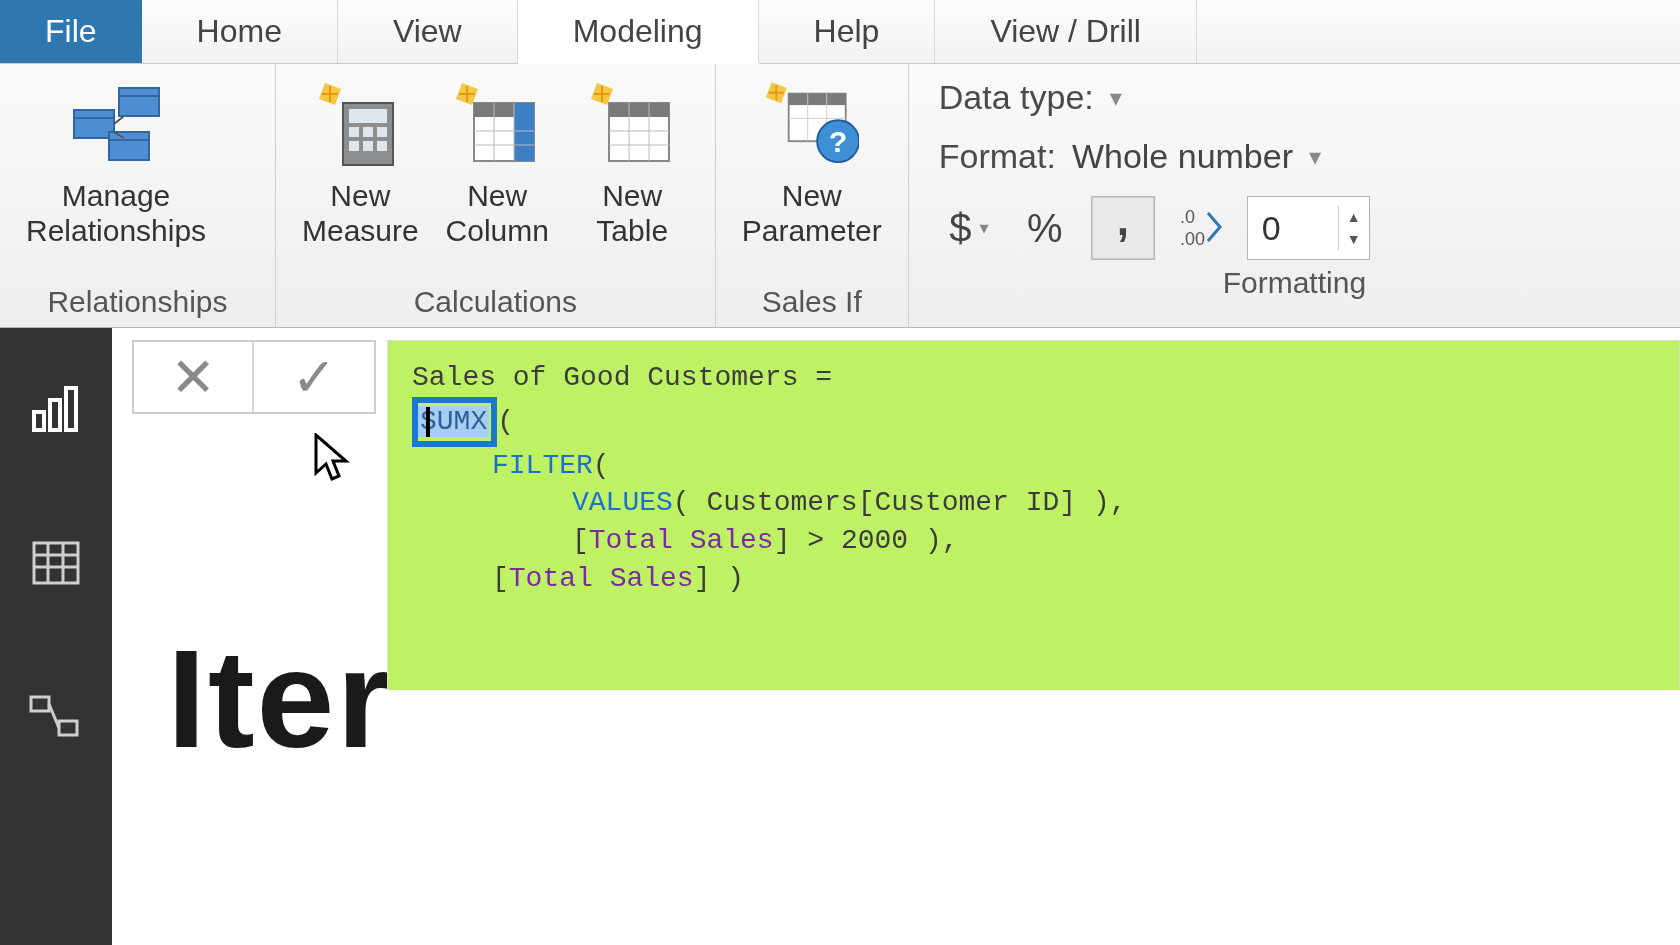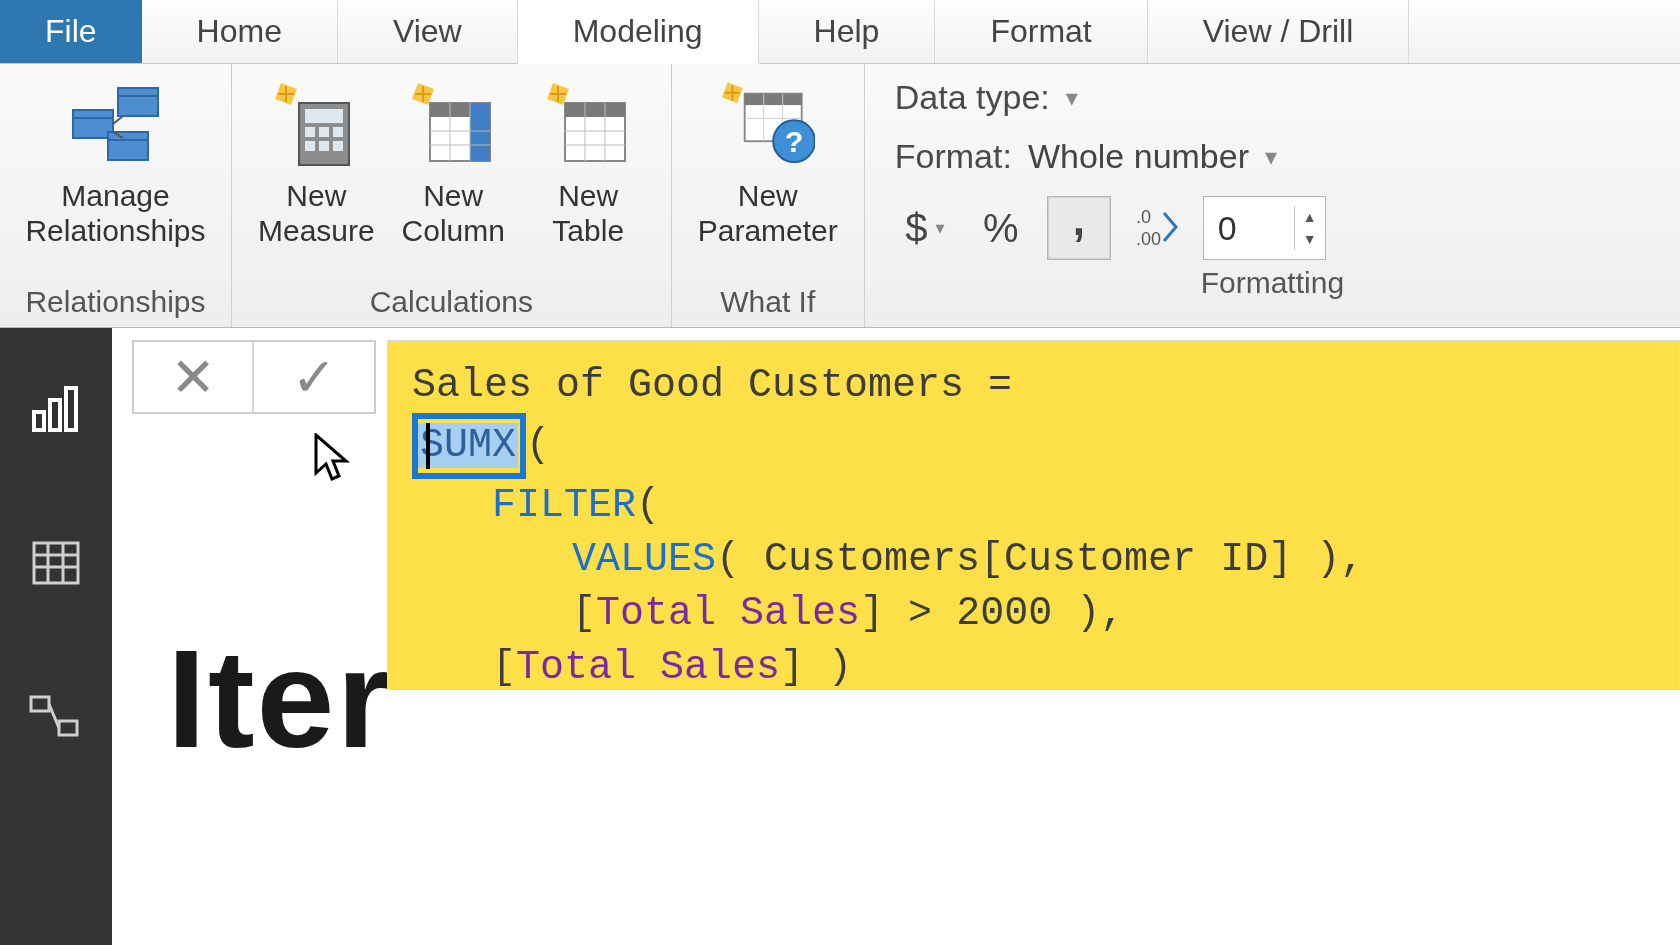--- a/index.html
+++ b/index.html
@@ -241,7 +241,6 @@
   <div class="tab">View</div>
   <div class="tab active">Modeling</div>
   <div class="tab">Help</div>
-  <div class="tab">Format</div>
   <div class="tab">View / Drill</div>
 </div>
 

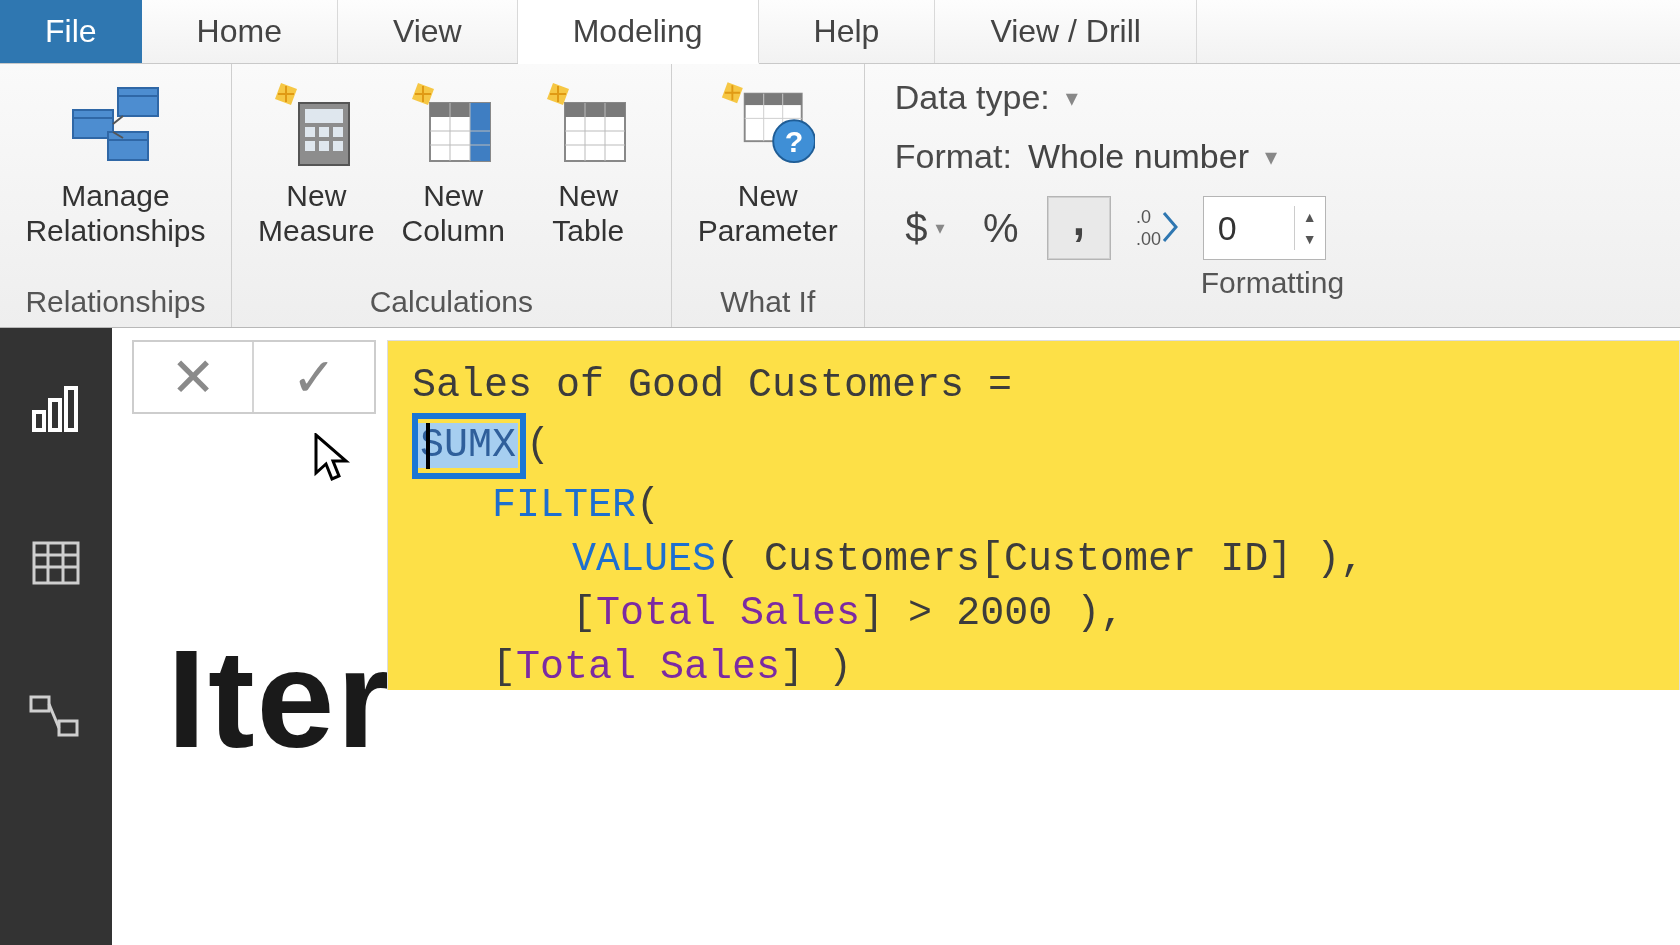--- a/index.html
+++ b/index.html
@@ -246,7 +246,7 @@
 
 <div class="ribbon">
 
-  <div class="group" style="width:232px">
+  <div class="group" style="width:276px">
     <div class="group-body">
       <div class="bigbtn">
         <div class="icon">

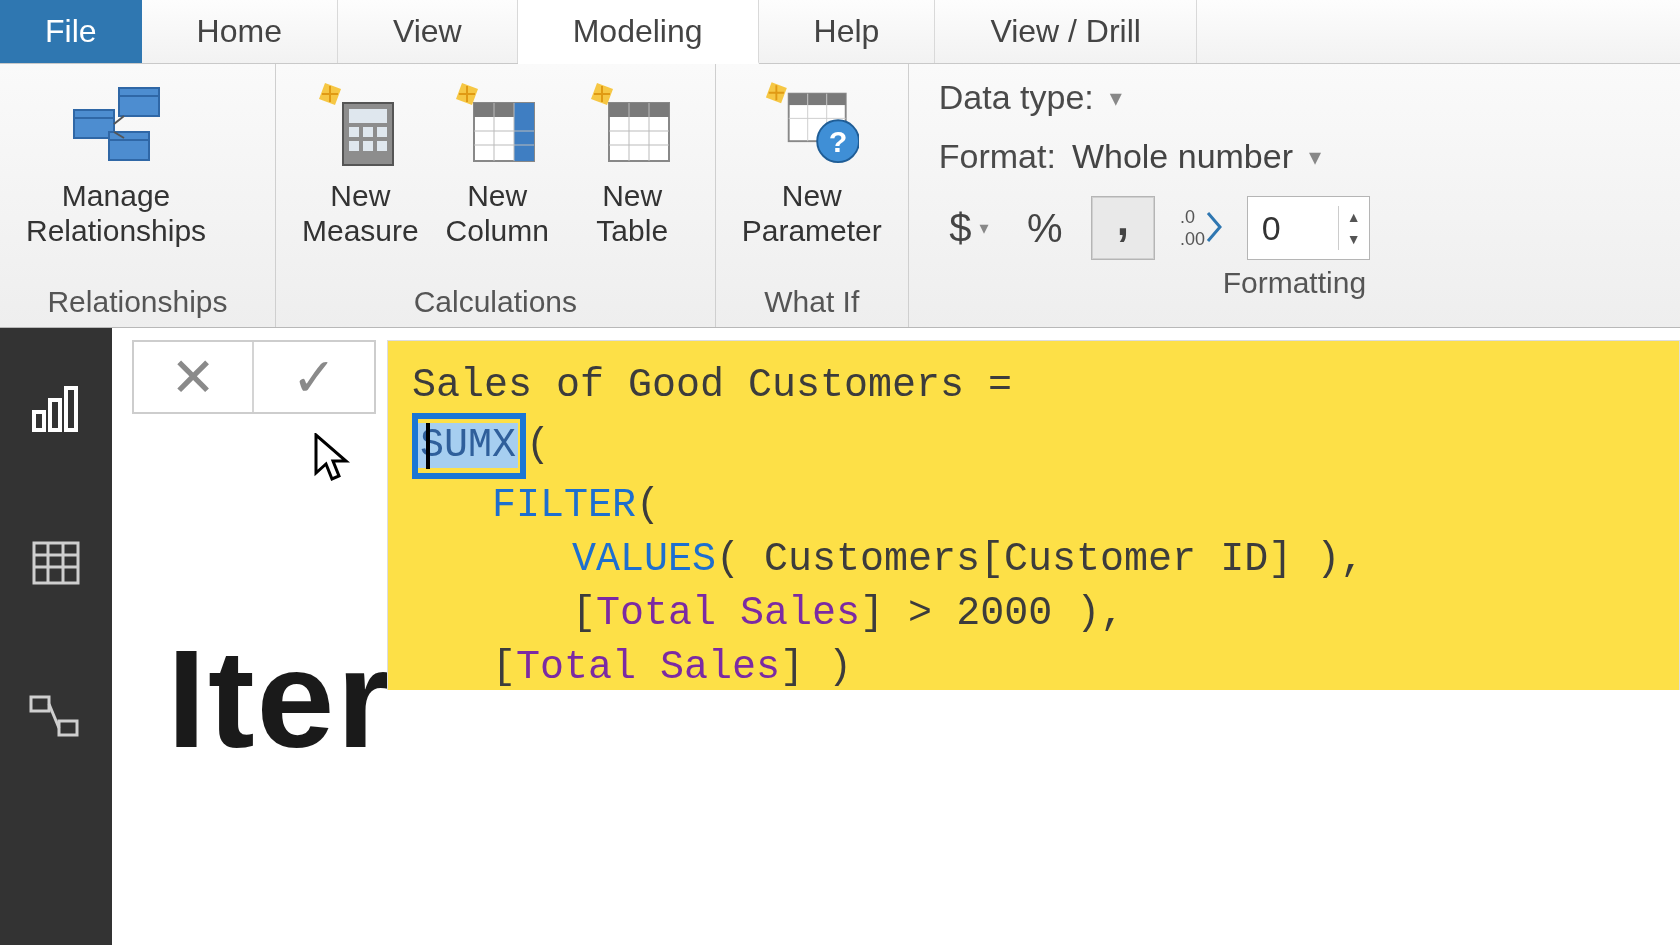--- a/index.html
+++ b/index.html
@@ -356,7 +356,7 @@
 Parameter</div>
       </div>
     </div>
-    <div class="group-title">What If</div>
+    <div class="group-title">Sales If</div>
   </div>
 
 

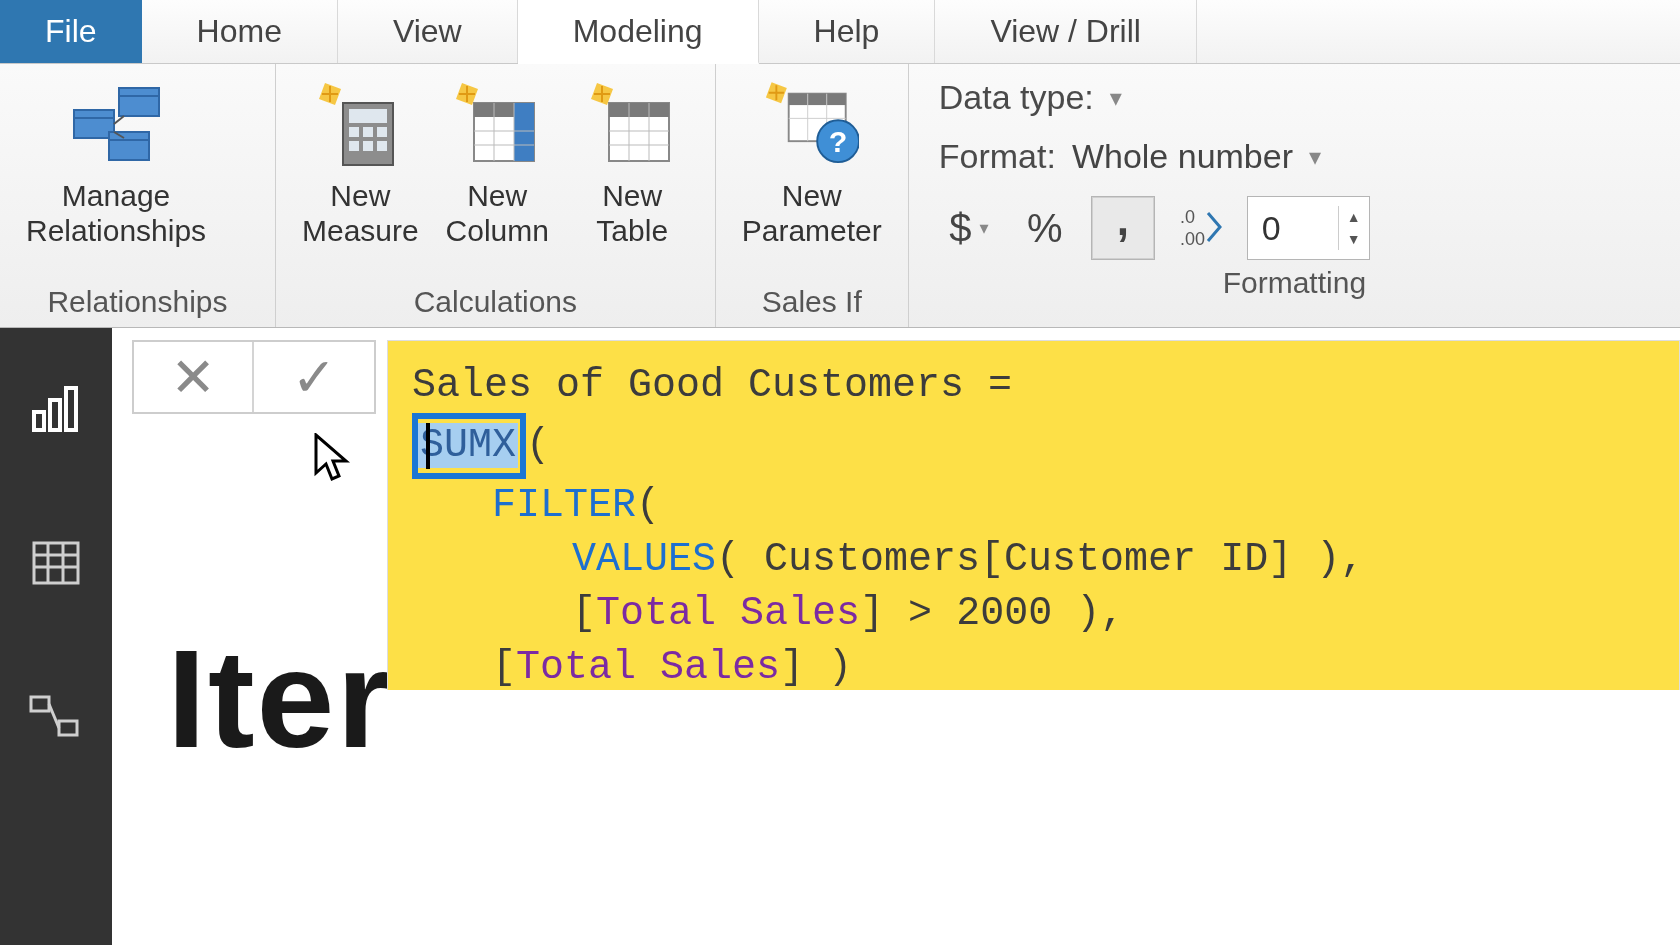--- a/index.html
+++ b/index.html
@@ -188,12 +188,12 @@
     position:absolute;
     left:275px; right:0; top:12px;
     height:350px;
-    background:#fde047;
+    background:#bef264;
     border-top:1px solid #ddd;
     border-left:1px solid #ddd;
     border-right:1px solid #ddd;
     font-family: Consolas, "Courier New", monospace;
-    font-size:40px;
+    font-size:28px;
     line-height:1.35;
     padding:18px 24px;
     color:#333;

